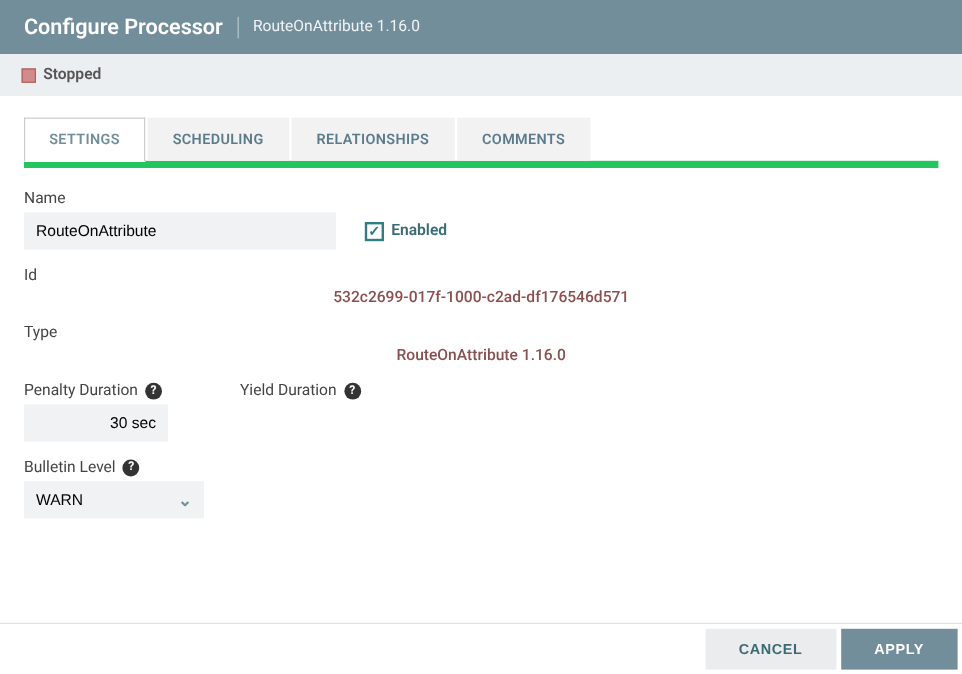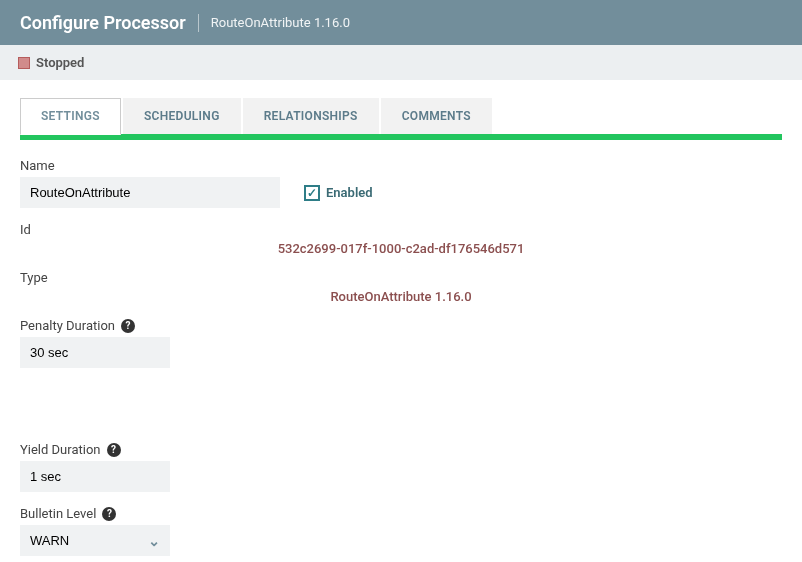--- a/index.html
+++ b/index.html
@@ -129,7 +129,7 @@
     font-size: 12px;
     line-height: 1;
   }
-  .two-col { display: flex; gap: 60px; flex-direction: column; }
+  .two-col { display: flex; gap: 60px; }
   .help-icon {
     width: 14px;
     height: 14px;

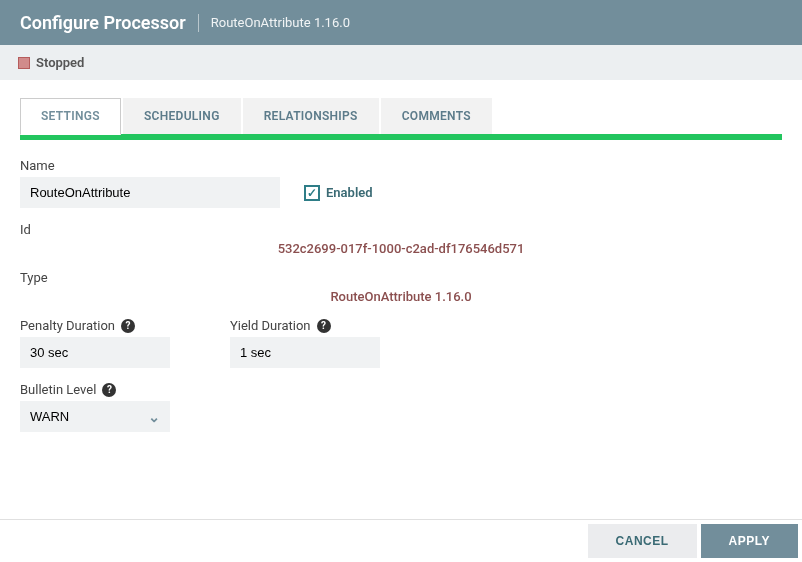--- a/index.html
+++ b/index.html
@@ -235,7 +235,7 @@
           <span>Penalty Duration</span>
           <span class="help-icon">?</span>
         </div>
-        <input class="text-input" style="width: 150px;" value="30 sec">
+        <input class="text-input" style="width: 120px; text-align: right;" value="30 sec">
       </div>
       <div class="field-row">
         <div class="field-label">

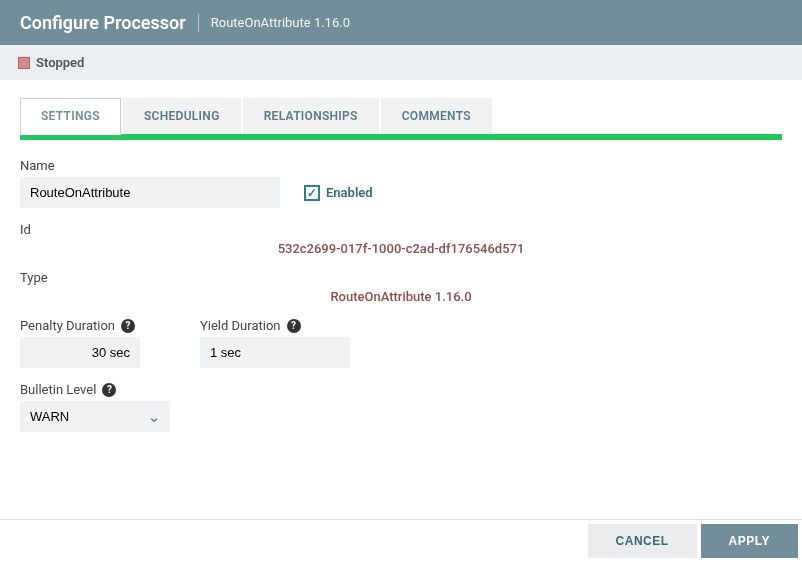--- a/index.html
+++ b/index.html
@@ -242,7 +242,6 @@
           <span>Yield Duration</span>
           <span class="help-icon">?</span>
         </div>
-        <input class="text-input" style="width: 150px;" value="1 sec">
       </div>
     </div>
 

